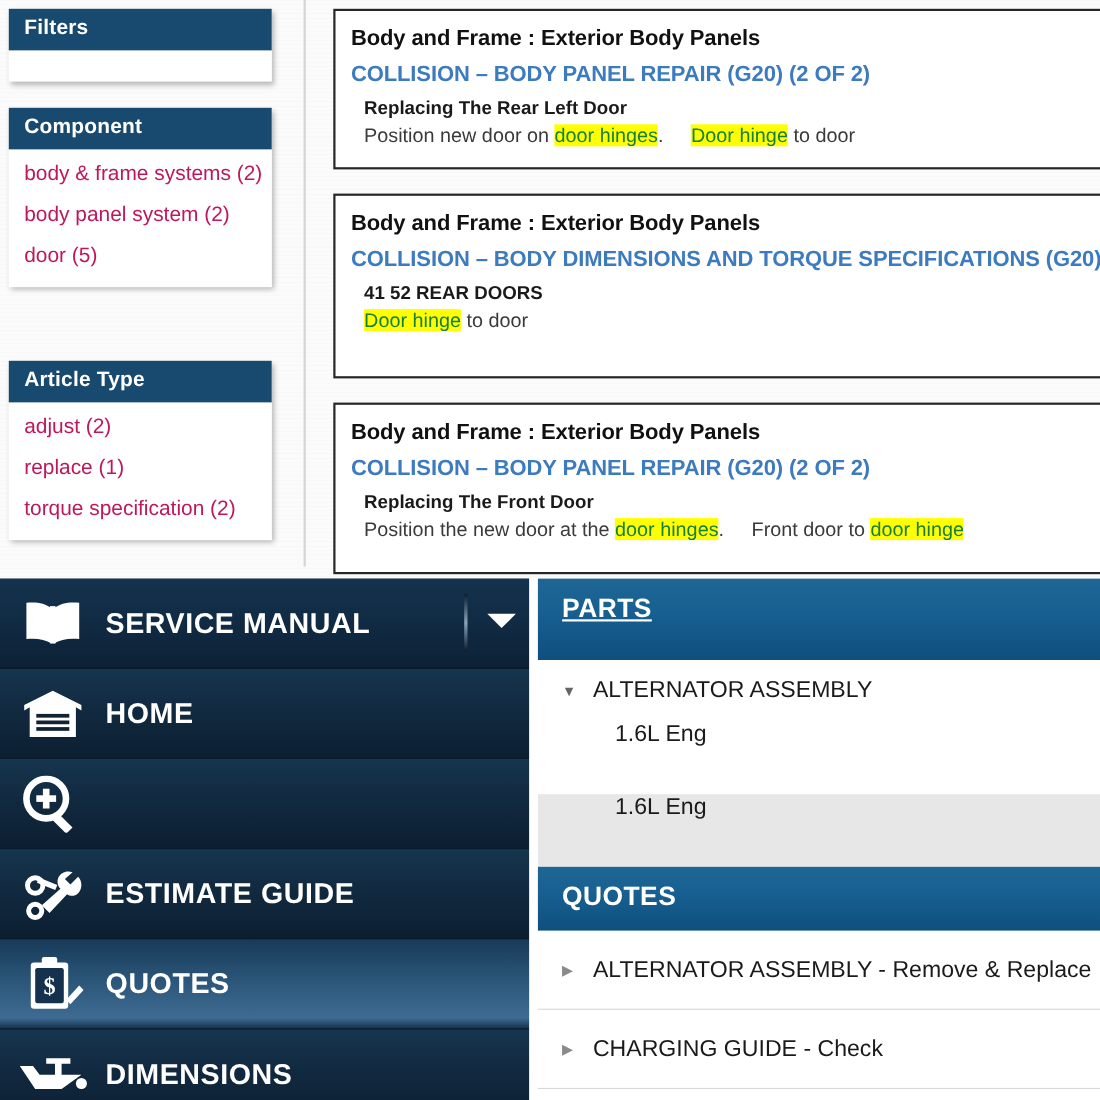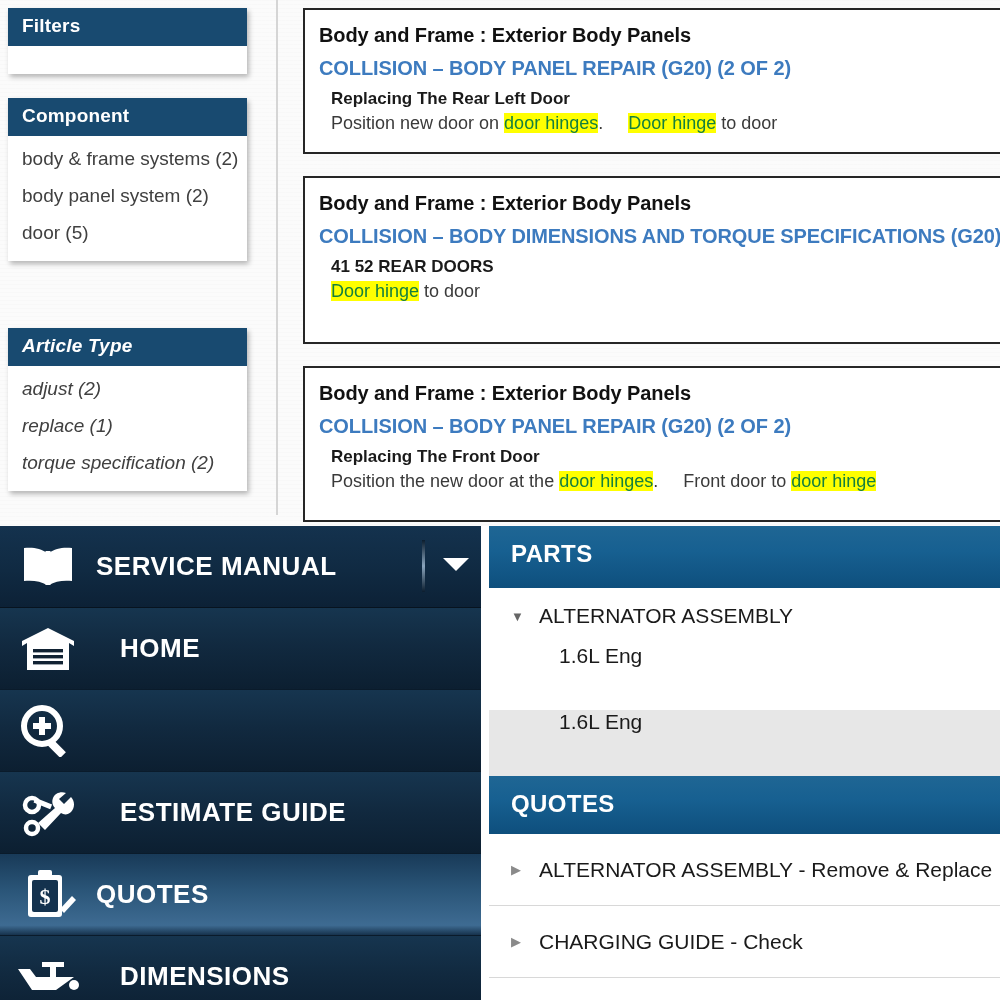--- a/index.html
+++ b/index.html
@@ -39,7 +39,7 @@
   }
   .facet-body{padding:4px 0 10px 0;background:#fff;}
   .facet-item{
-    font-size:19px;color:#404040;line-height:1.95;
+    font-size:19px;color:#be185d;line-height:1.95;
     padding:0 8px 0 14px;cursor:pointer;
   }
 

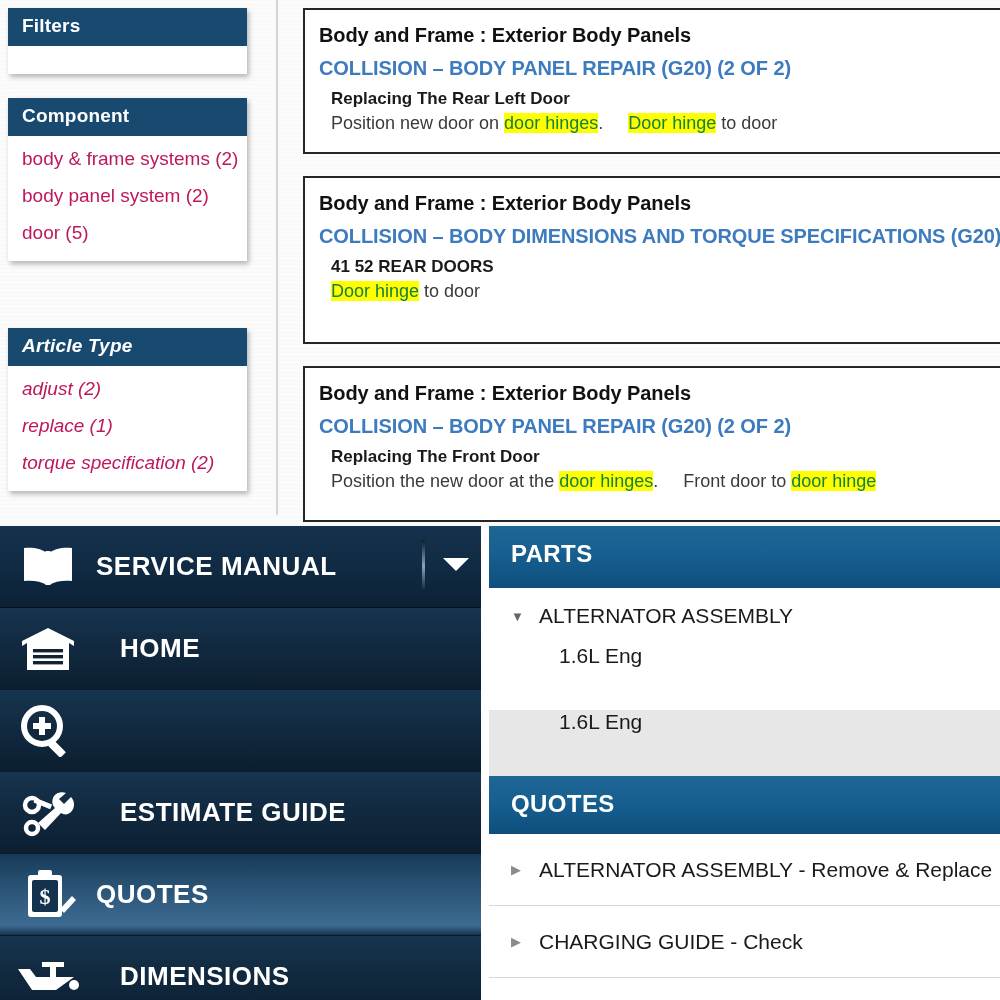--- a/index.html
+++ b/index.html
@@ -46,7 +46,7 @@
   #panel-filters{top:8px;}
   #panel-filters .facet-body{height:28px;padding:0;}
   #panel-component{top:98px;}
-  #panel-articletype{top:328px;font-style:italic;}
+  #panel-articletype{top:328px;}
 
   
   #results{position:absolute;left:303px;top:0;width:700px;height:515px;}

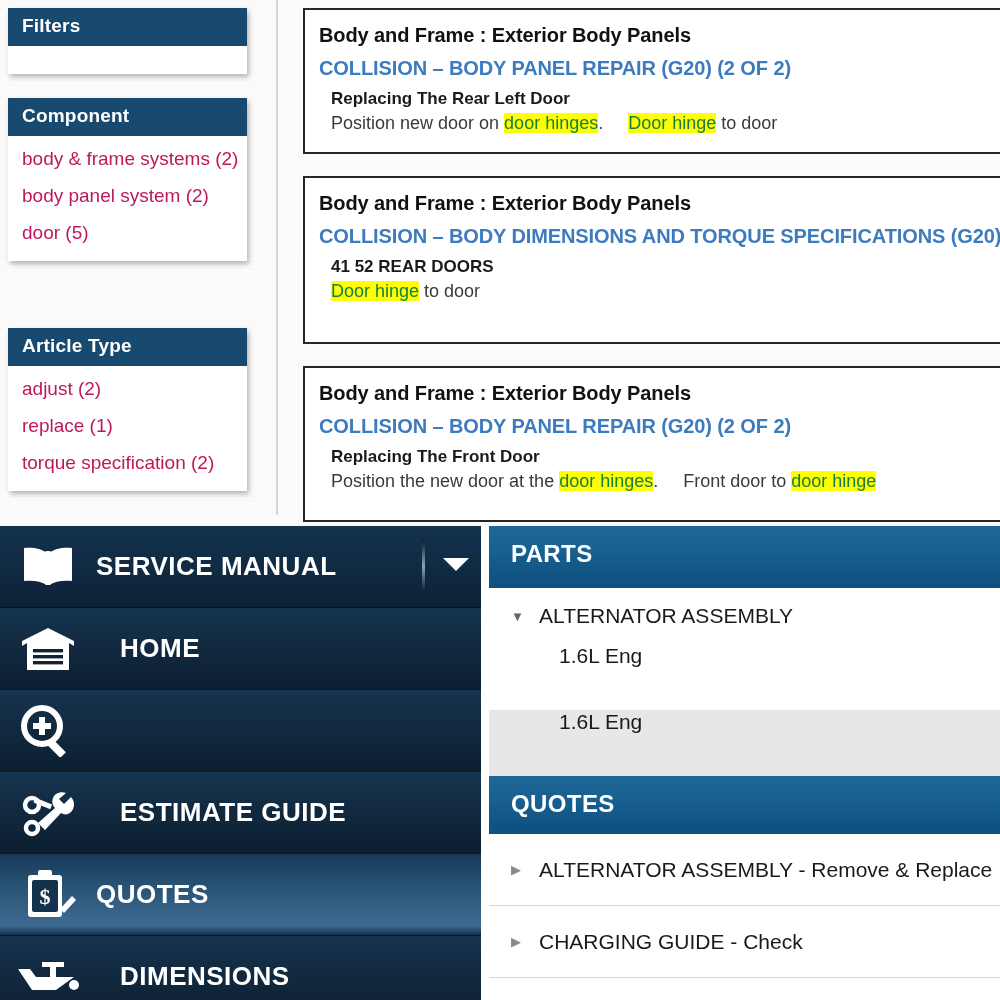--- a/index.html
+++ b/index.html
@@ -138,7 +138,7 @@
     color:#ffffff;font-size:24px;font-weight:bold;letter-spacing:.4px;
     padding:14px 0 14px 22px;
   }
-  #parts-head{height:62px;box-sizing:border-box;}
+  #parts-head{height:74px;box-sizing:border-box;text-decoration:underline;}
   #labor-head{height:58px;box-sizing:border-box;}
   .tree-row{
     display:flex;align-items:center;font-size:21px;color:#1a1a1a;

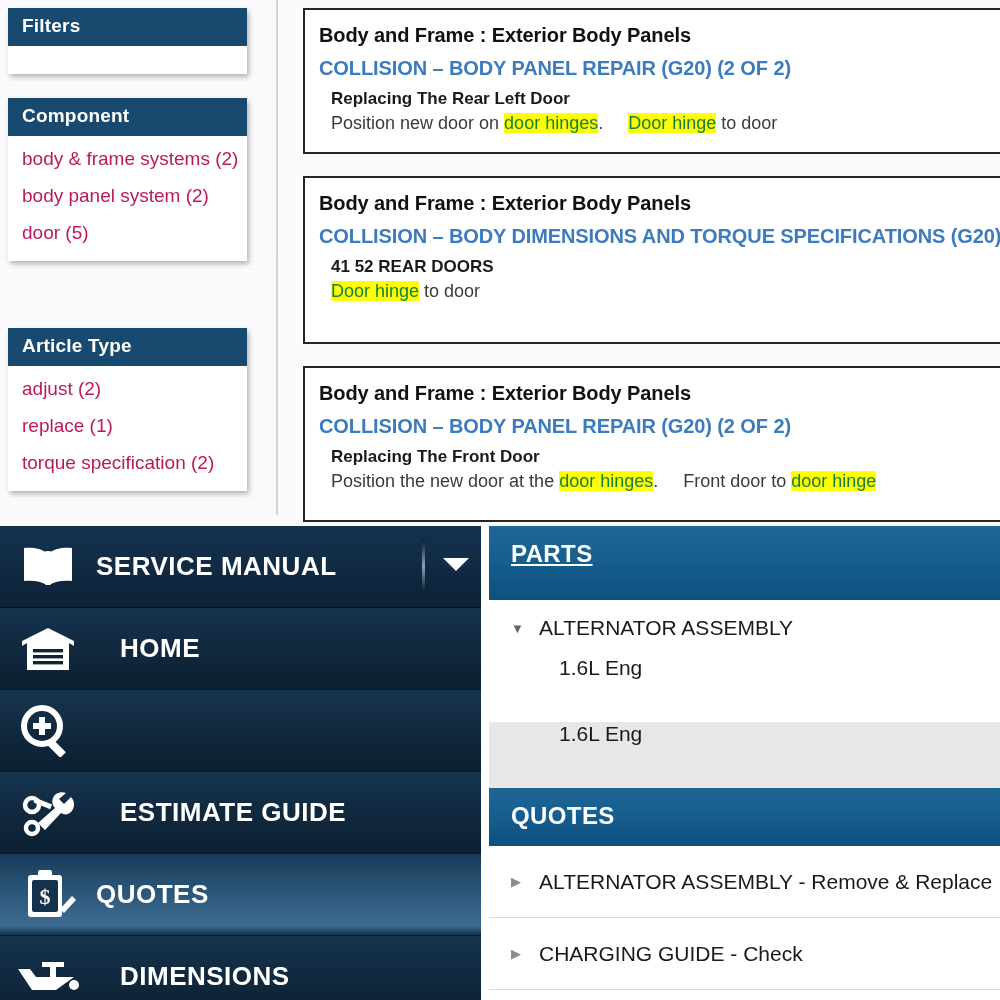--- a/index.html
+++ b/index.html
@@ -100,7 +100,6 @@
   }
   .nav-row.normal{
     background:linear-gradient(to bottom,#16354f 0%,#11293f 48%,#0c1f31 100%);
-    gap:24px;
   }
   .nav-row.active{
     background:linear-gradient(to bottom,#183a58 0%,#2b5679 46%,#3e6b92 88%,#16324c 100%);

